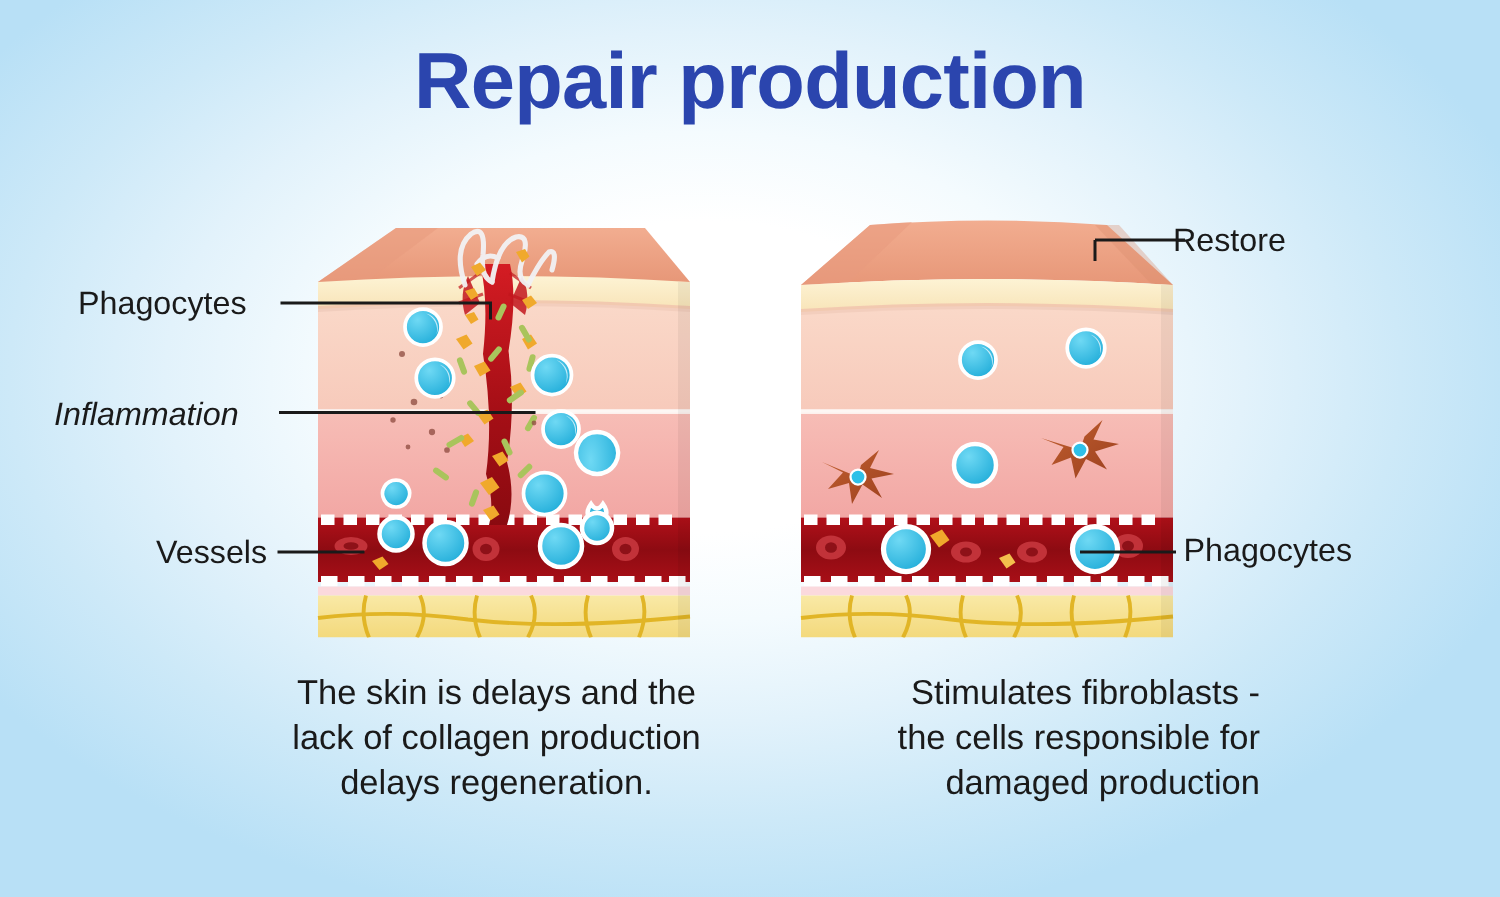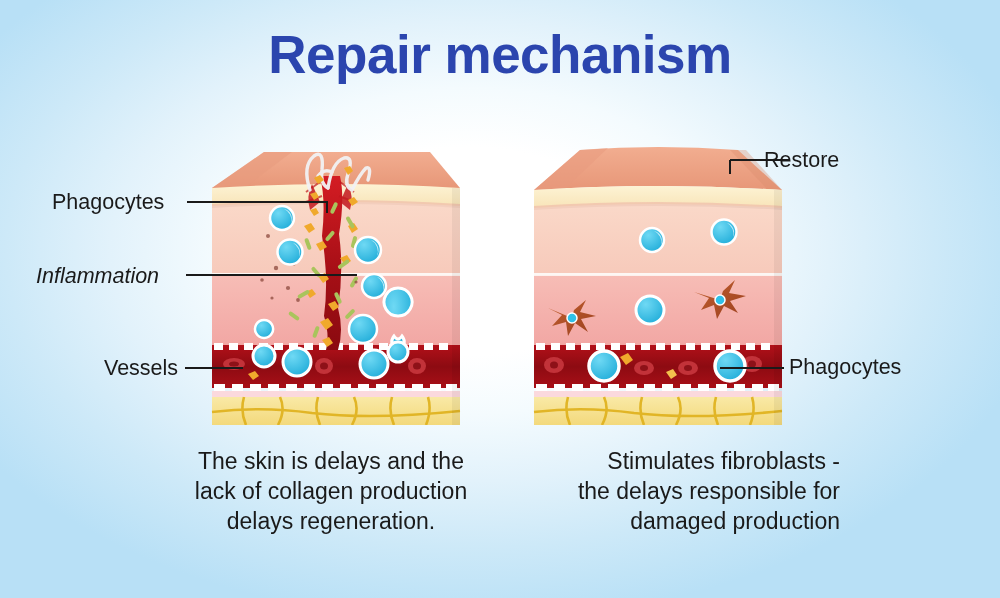--- a/index.html
+++ b/index.html
@@ -96,7 +96,7 @@
 
 <div id="canvas">
 
-  <div id="title">Repair mechanism</div>
+  <div id="title">Repair production</div>
 
   <div class="block" id="block-left">
     <svg viewBox="0 0 268 285" xmlns="http://www.w3.org/2000/svg">

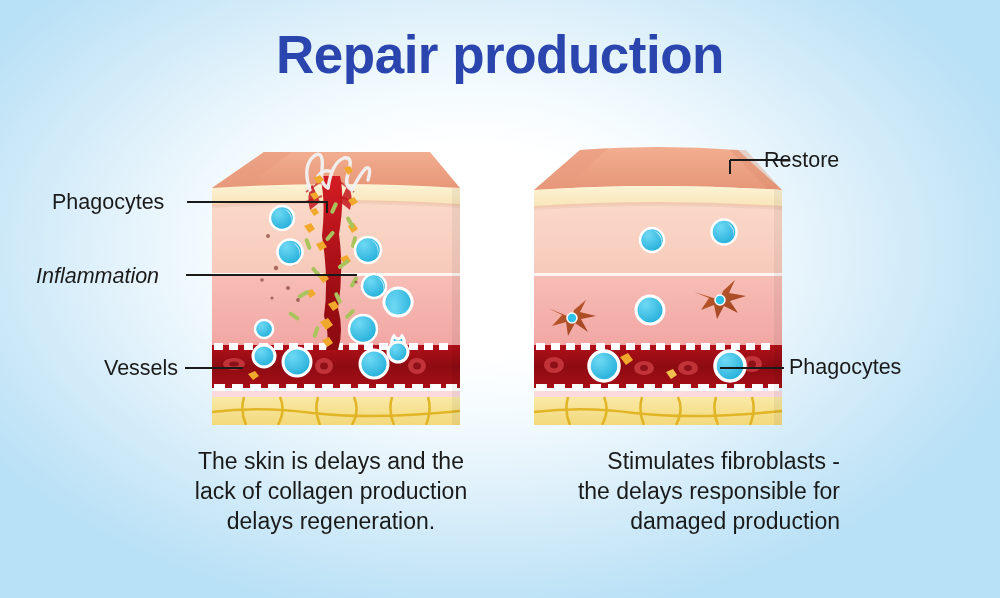--- a/index.html
+++ b/index.html
@@ -67,7 +67,7 @@
   #lbl-phagocytes-left { left: 52px;  top: 190px; }
   #lbl-inflammation    { left: 36px;  top: 264px; font-style: italic; }
   #lbl-vessels         { left: 104px; top: 356px; }
-  #lbl-restore         { left: 764px; top: 148px; }
+  #lbl-restore         { left: 782px; top: 148px; }
   #lbl-phagocytes-right{ left: 789px; top: 355px; }
 
   

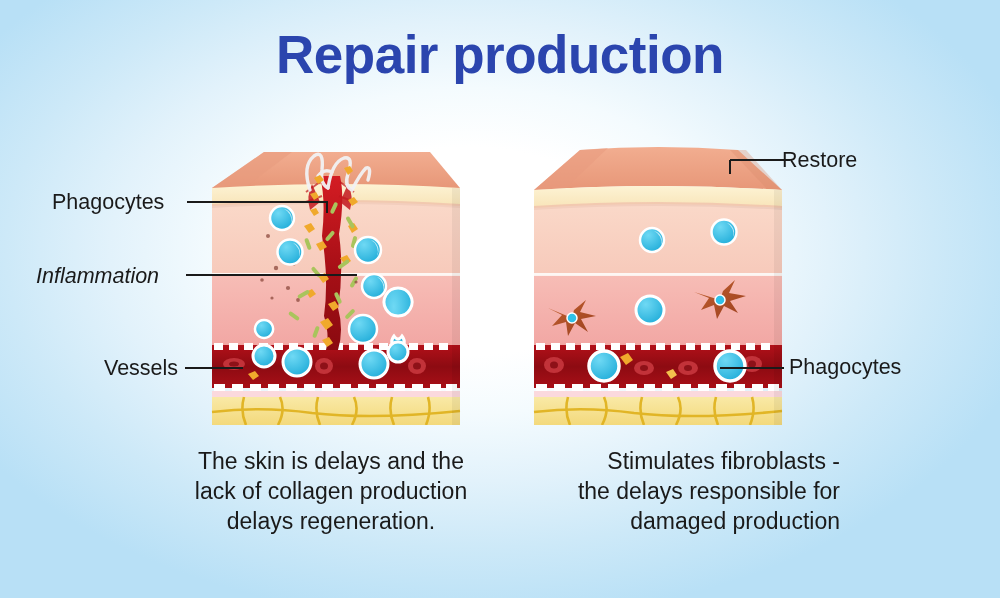--- a/index.html
+++ b/index.html
@@ -498,7 +498,7 @@
 
   <div class="caption" id="cap-right">
     <span class="cl">Stimulates fibroblasts -</span>
-    <span class="cl">the delays responsible for</span>
+    <span class="cl">the cells responsible for</span>
     <span class="cl">damaged production</span>
   </div>
 

